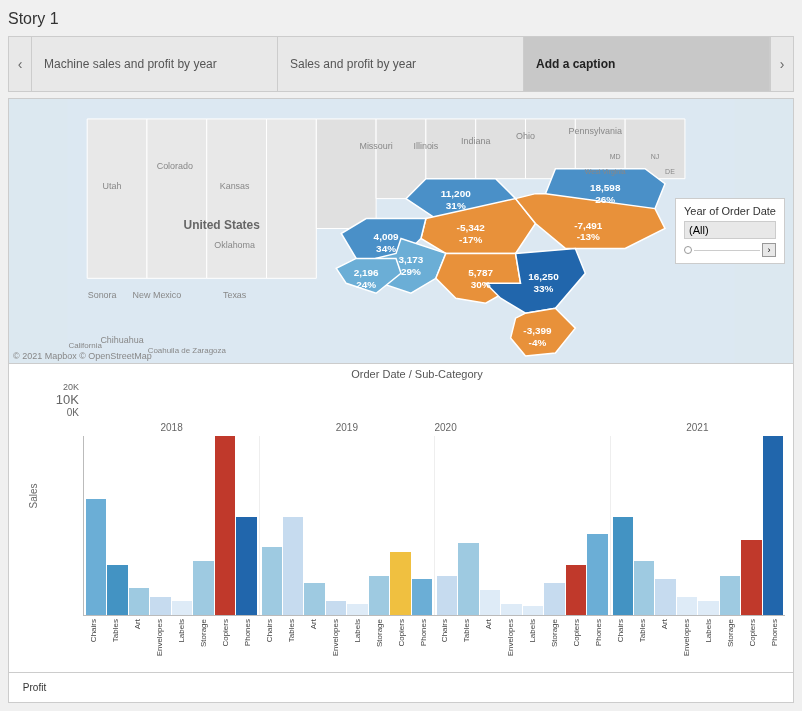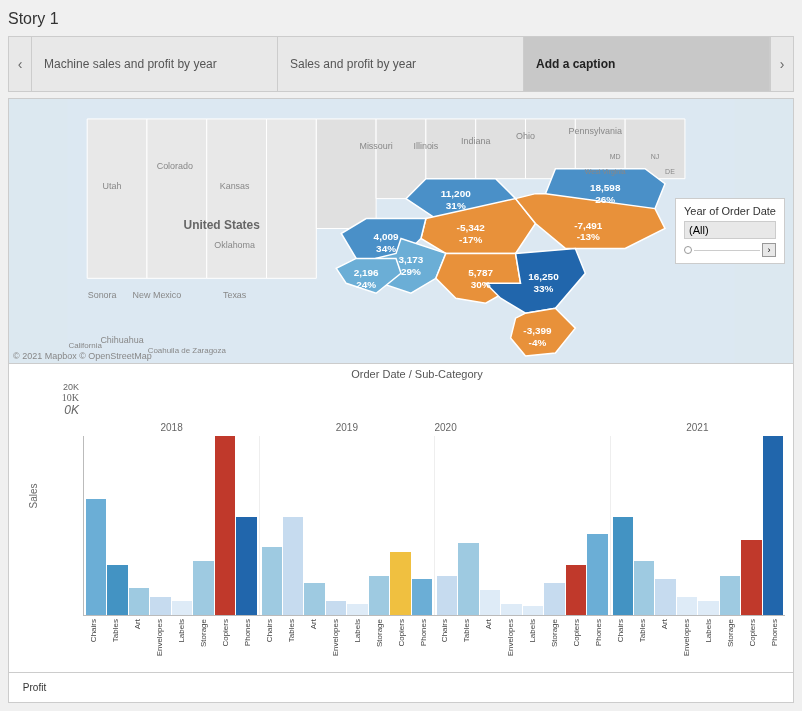--- a/index.html
+++ b/index.html
@@ -334,7 +334,7 @@
         <div style="display:flex;flex-direction:column;align-items:flex-end;padding-bottom:55px;padding-right:4px;width:34px;position:relative;">
           <div style="position:absolute;left:-28px;top:40%;transform:translateY(-50%) rotate(-90deg);font-size:10px;color:#666;white-space:nowrap;">Sales</div>
           <span style="font-size:9px;color:#666;">20K</span>
-          <span style="font-size:10px;color:#666;font-family:Liberation Serif, serif;">10K</span>
+          <span style="font-size:13px;color:#666;">10K</span>
           <span style="font-size:12px;color:#666;font-style:italic;">0K</span>
         </div>
 

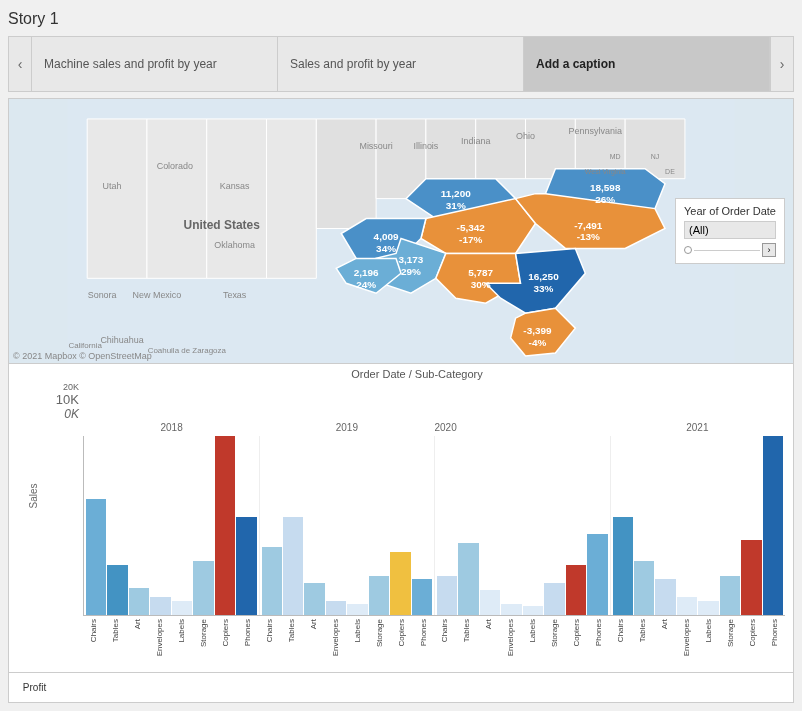--- a/index.html
+++ b/index.html
@@ -335,7 +335,7 @@
           <div style="position:absolute;left:-28px;top:40%;transform:translateY(-50%) rotate(-90deg);font-size:10px;color:#666;white-space:nowrap;">Sales</div>
           <span style="font-size:9px;color:#666;">20K</span>
           <span style="font-size:13px;color:#666;">10K</span>
-          <span style="font-size:12px;color:#666;font-style:italic;">0K</span>
+          <span style="font-size:10px;color:#666;">0K</span>
         </div>
 
         <div style="flex:1;display:flex;flex-direction:column;">

